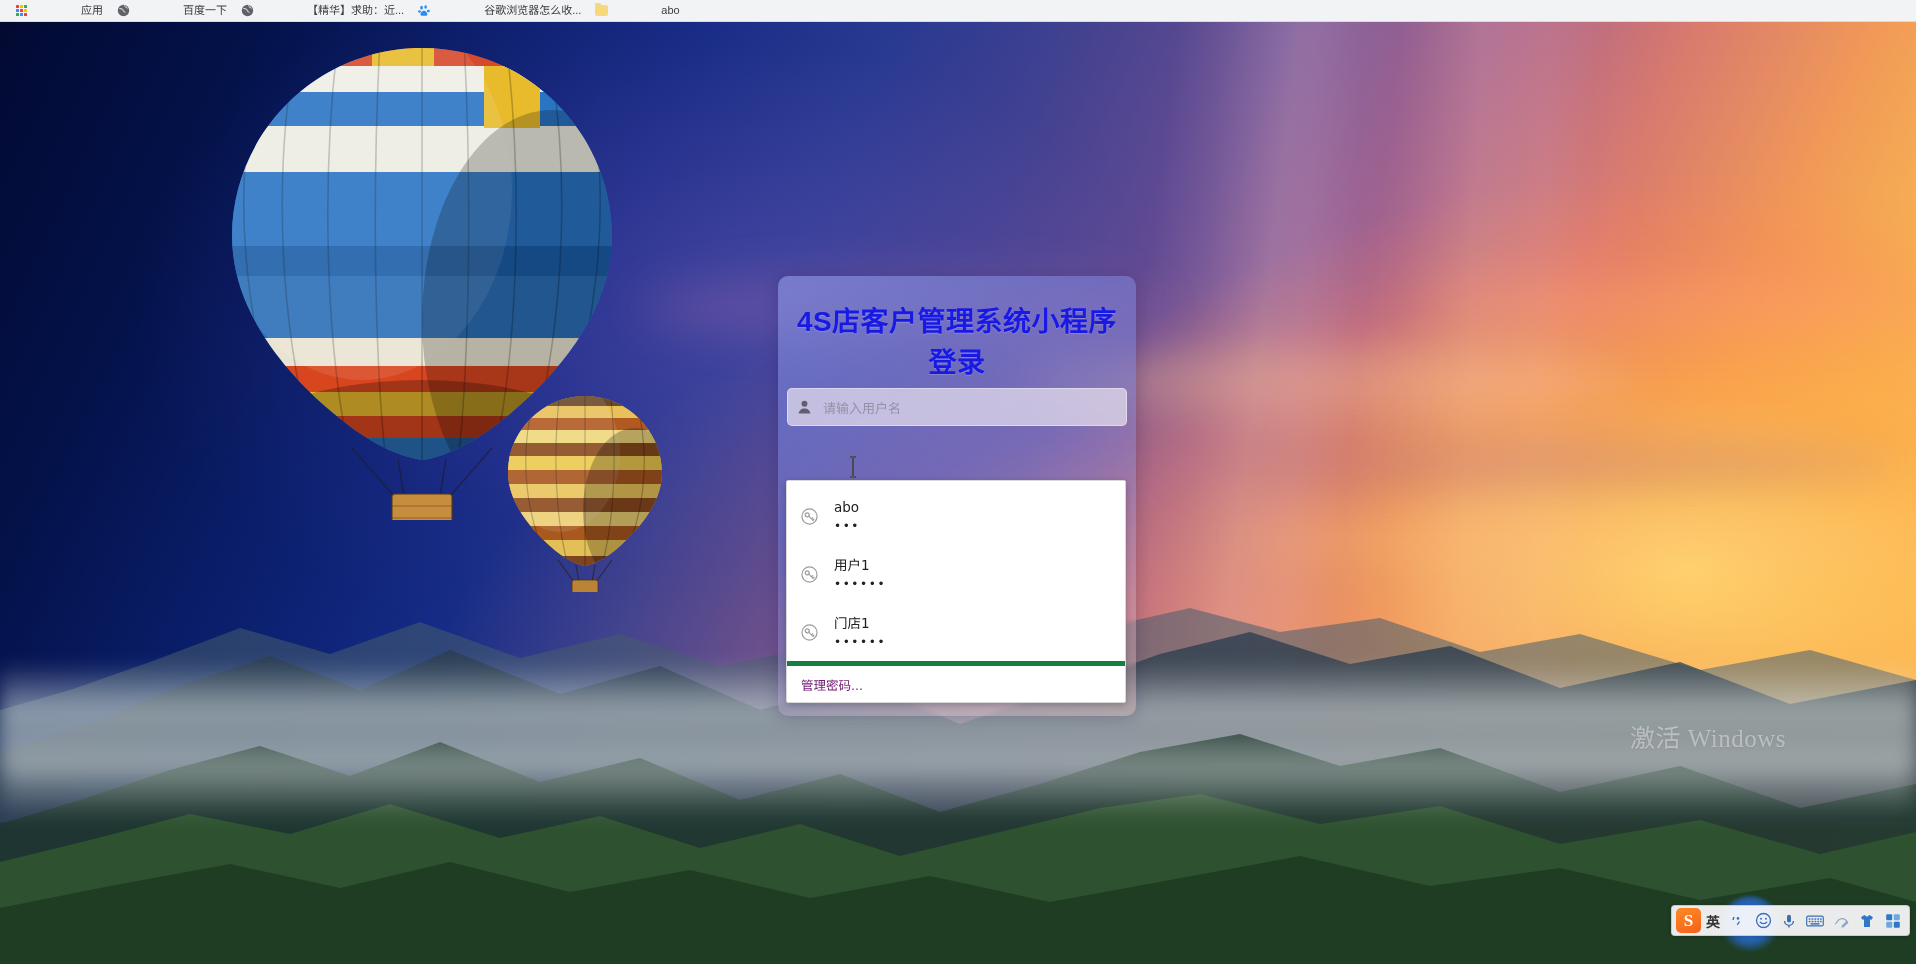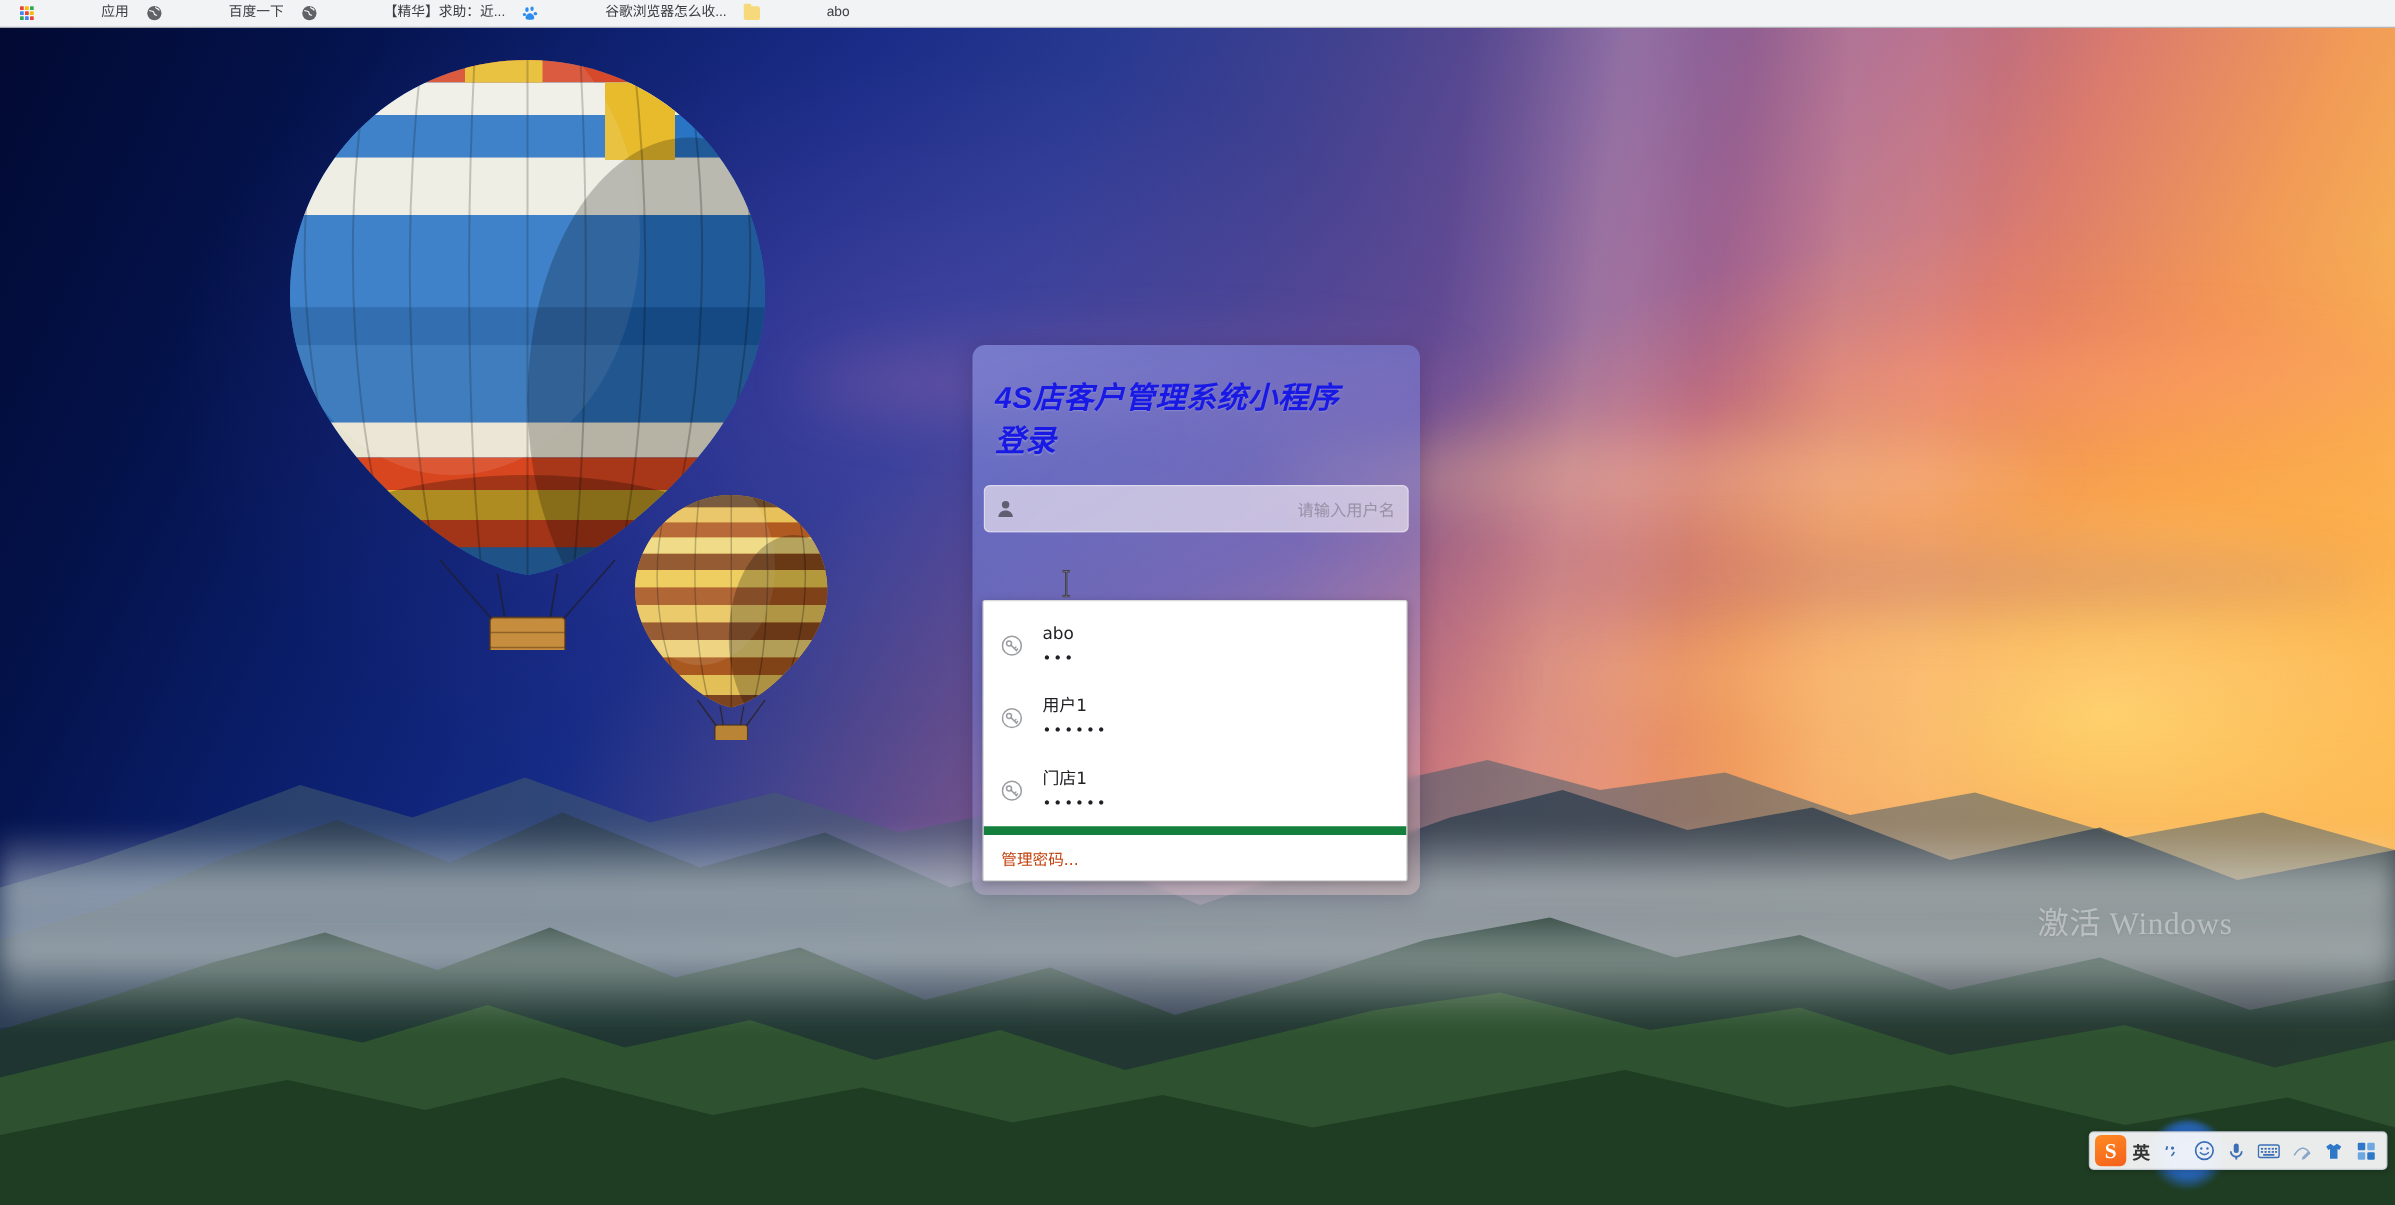--- a/index.html
+++ b/index.html
@@ -171,14 +171,13 @@
   #card-title {
     position: absolute;
     top: 26px; left: 18px; right: 18px;
-    text-align: left;
-    font-size: 24px;
+    text-align: center;
+    font-size: 28px;
     font-weight: bold;
     color: #1919e6;
     line-height: 1.45;
     letter-spacing: 0.5px;
     text-shadow: 0 1px 1px rgba(255,255,255,0.18);
-    font-style: italic;
   }
   #username-field {
     position: absolute;

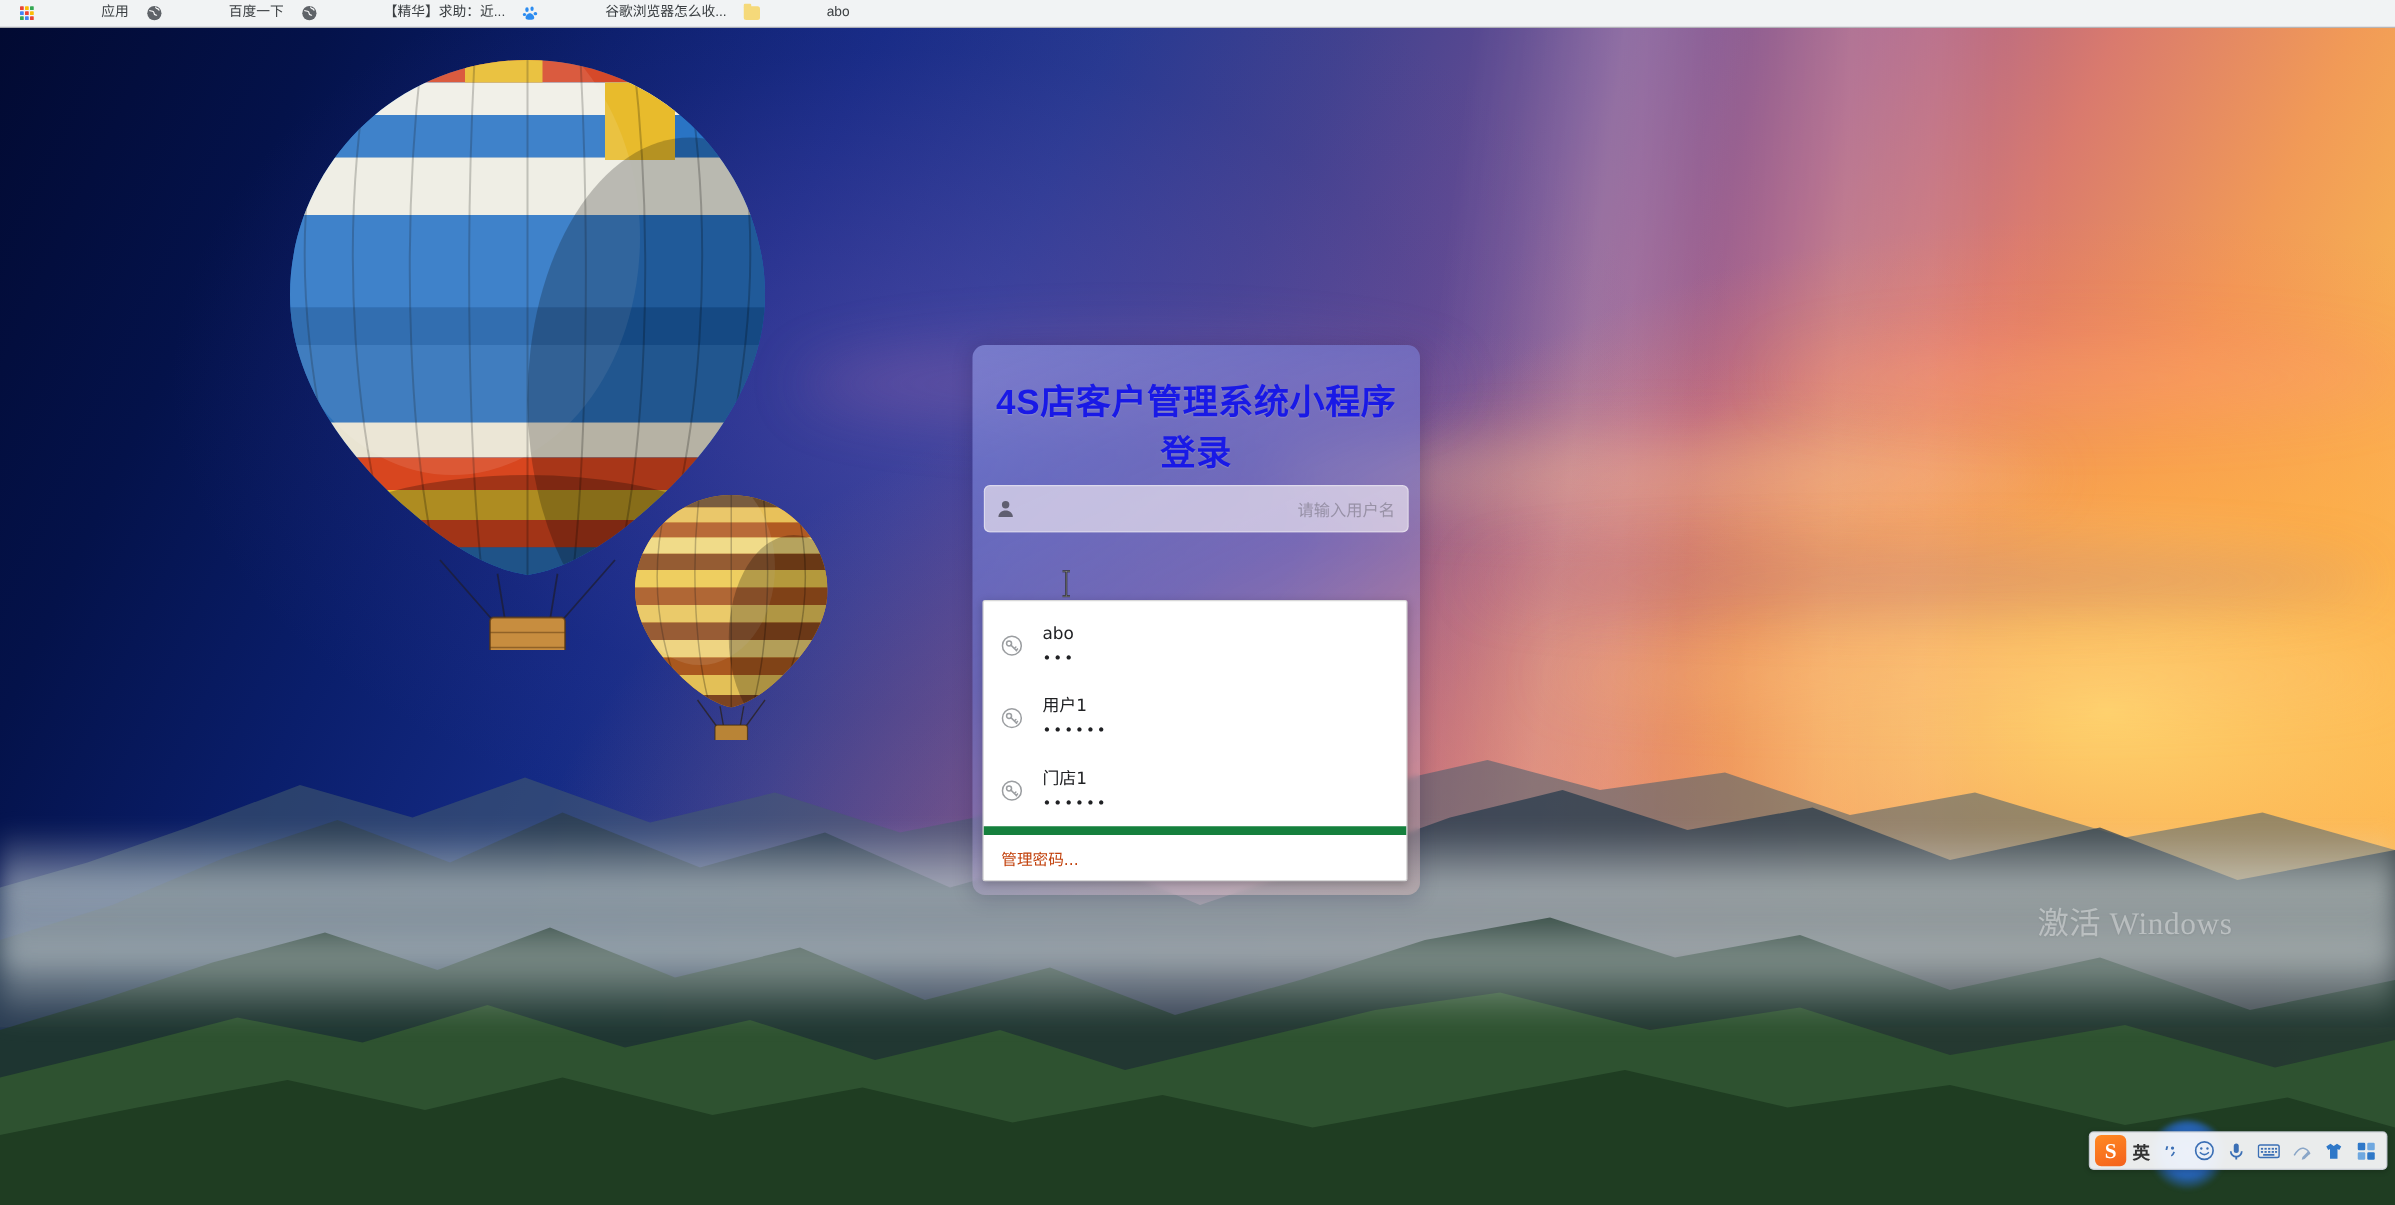--- a/index.html
+++ b/index.html
@@ -193,7 +193,6 @@
     align-items: center;
     padding: 0 10px;
     cursor: text;
-    justify-content: space-between;
   }
   #username-field .person-ico {
     width: 13px; height: 14px;

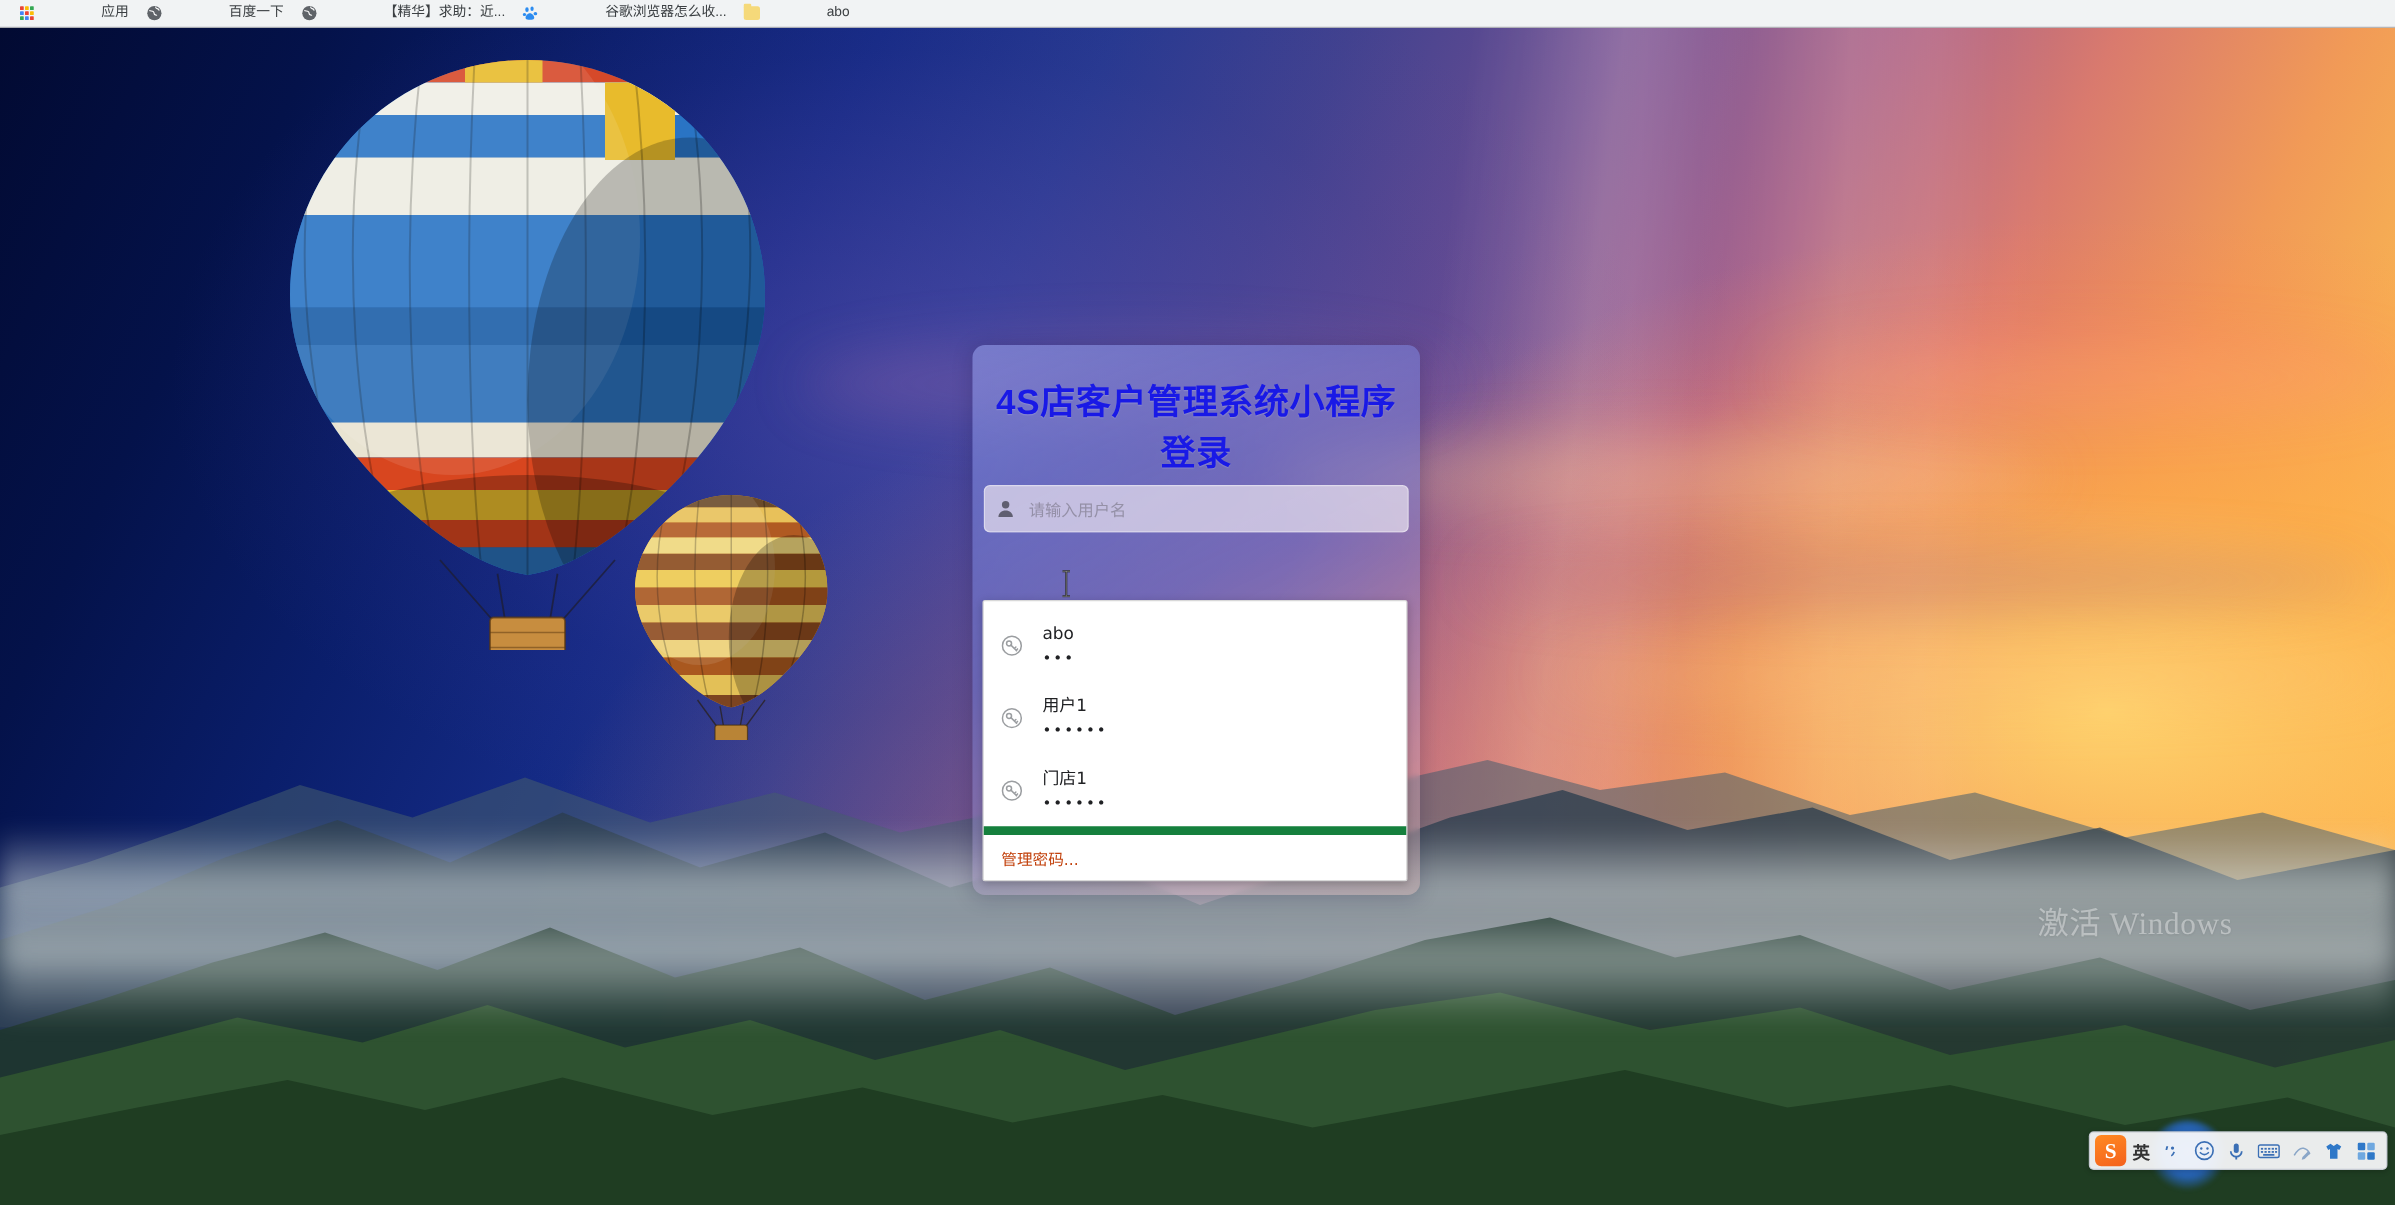--- a/index.html
+++ b/index.html
@@ -261,13 +261,13 @@
     font-family: "DejaVu Sans", "Liberation Sans", sans-serif;
   }
   #af-footer {
-    border-top: 7px solid #15803d;
+    border-top: 5px solid #15803d;
     height: 36px;
     display: flex;
     align-items: center;
     padding-left: 14px;
     font-size: 12.5px;
-    color: #c2410c;
+    color: #701a75;
     cursor: pointer;
     font-family: "DejaVu Sans", "Liberation Sans", sans-serif;
   }

